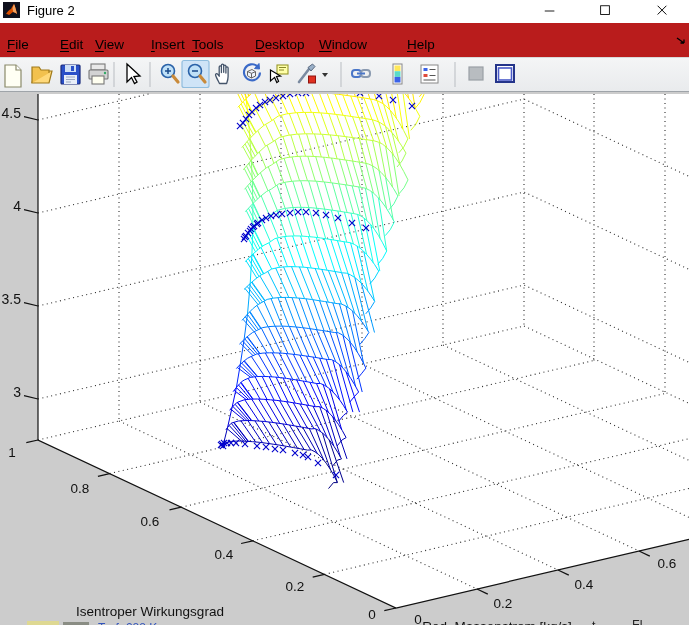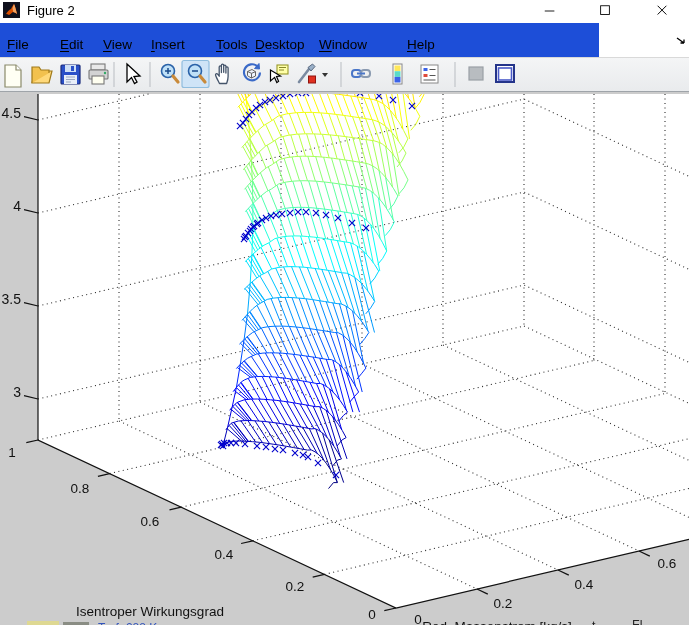--- a/index.html
+++ b/index.html
@@ -9,7 +9,7 @@
   .title-ico{position:absolute;left:3px;top:2px;width:17px;height:16px;background:#1a1a24;border-radius:2px;}
   .title-txt{position:absolute;left:27px;top:3px;font-size:13px;color:#000;}
   .cap{position:absolute;top:0;width:14px;height:18px;color:#000;}
-  .menubar{position:absolute;left:0;top:23px;width:599px;height:34px;background:#1d4ed8;}
+  .menubar{position:absolute;left:0;top:23px;width:689px;height:34px;background:#b91c1c;}
   .menu{position:absolute;top:14px;font-size:13.5px;color:#000;}
   .menu u{text-decoration:underline;text-underline-offset:2px;}
   .toolbar{position:absolute;left:0;top:57px;width:689px;height:35px;

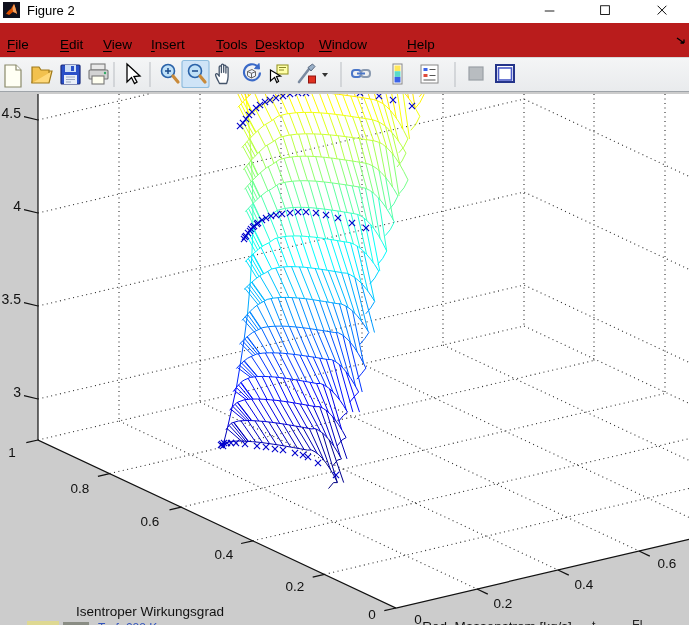--- a/index.html
+++ b/index.html
@@ -40,7 +40,7 @@
 <div class="menubar">
   <div class="menu" style="left:7px"><u>F</u>ile</div>
   <div class="menu" style="left:60px"><u>E</u>dit</div>
-  <div class="menu" style="left:103px"><u>V</u>iew</div>
+  <div class="menu" style="left:95px"><u>V</u>iew</div>
   <div class="menu" style="left:151px"><u>I</u>nsert</div>
   <div class="menu" style="left:216px"><u>T</u>ools</div>
   <div class="menu" style="left:255px"><u>D</u>esktop</div>

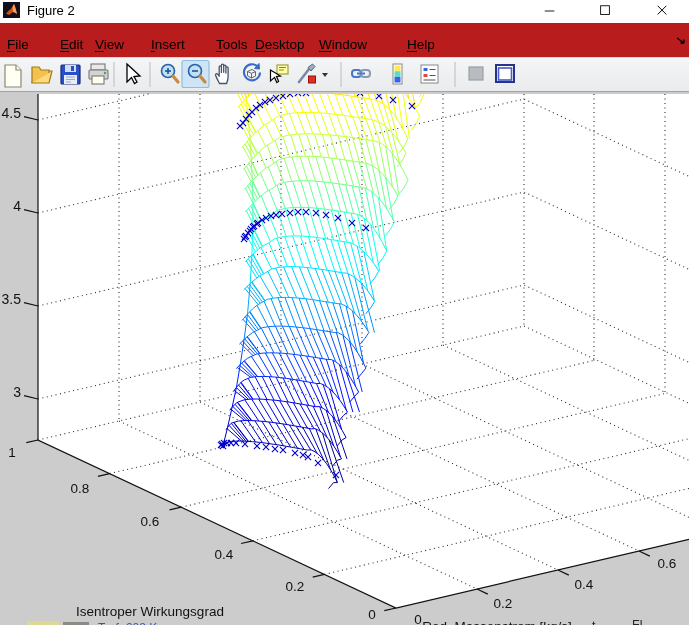--- a/index.html
+++ b/index.html
@@ -42,7 +42,7 @@
   <div class="menu" style="left:60px"><u>E</u>dit</div>
   <div class="menu" style="left:95px"><u>V</u>iew</div>
   <div class="menu" style="left:151px"><u>I</u>nsert</div>
-  <div class="menu" style="left:216px"><u>T</u>ools</div>
+  <div class="menu" style="left:192px"><u>T</u>ools</div>
   <div class="menu" style="left:255px"><u>D</u>esktop</div>
   <div class="menu" style="left:319px"><u>W</u>indow</div>
   <div class="menu" style="left:407px"><u>H</u>elp</div>

